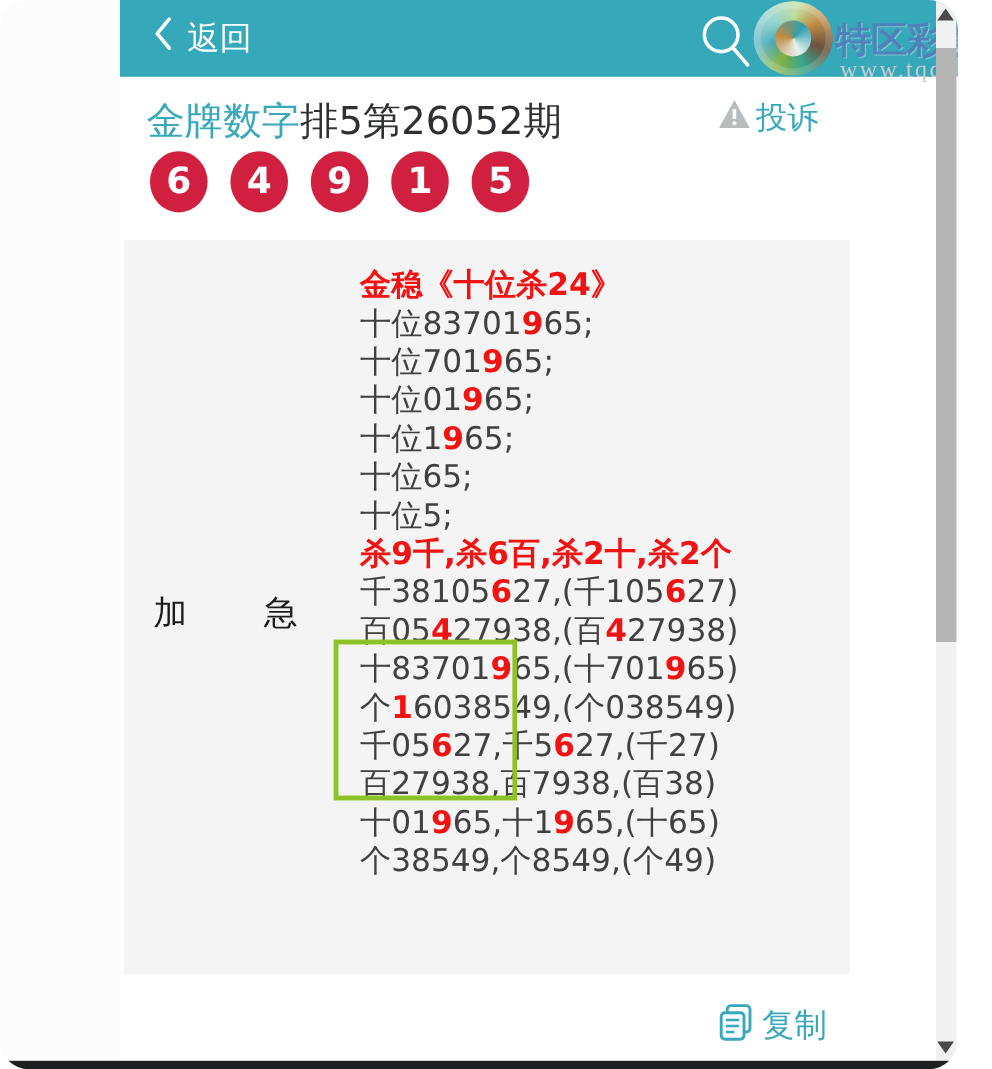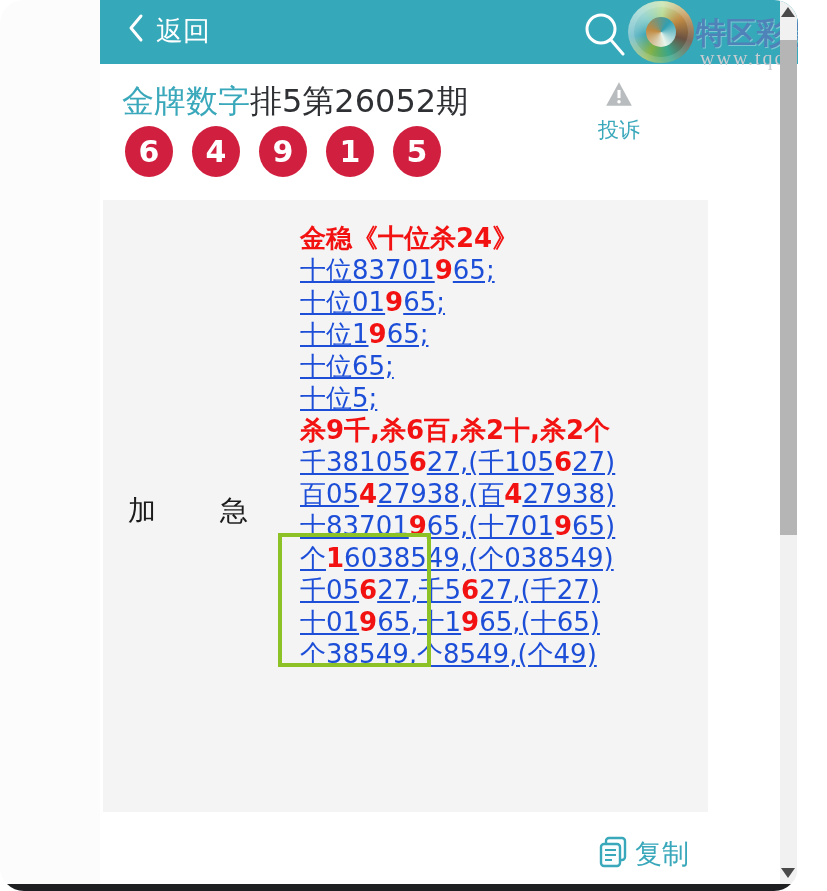--- a/index.html
+++ b/index.html
@@ -30,7 +30,7 @@
   .title-prefix { color:#3aa8bb; cursor:pointer; }
   .title-issue { color:#2f3034; }
   .complaint { position:absolute; left:498px; top:81px; display:flex; align-items:center; gap:4px;
-               color:#3aa8bb; font-size:21px; cursor:pointer;flex-direction:column; }
+               color:#3aa8bb; font-size:26px; cursor:pointer; }
 
   
   .balls-row { position:absolute; left:25px; top:126px; display:flex; gap:19px; }

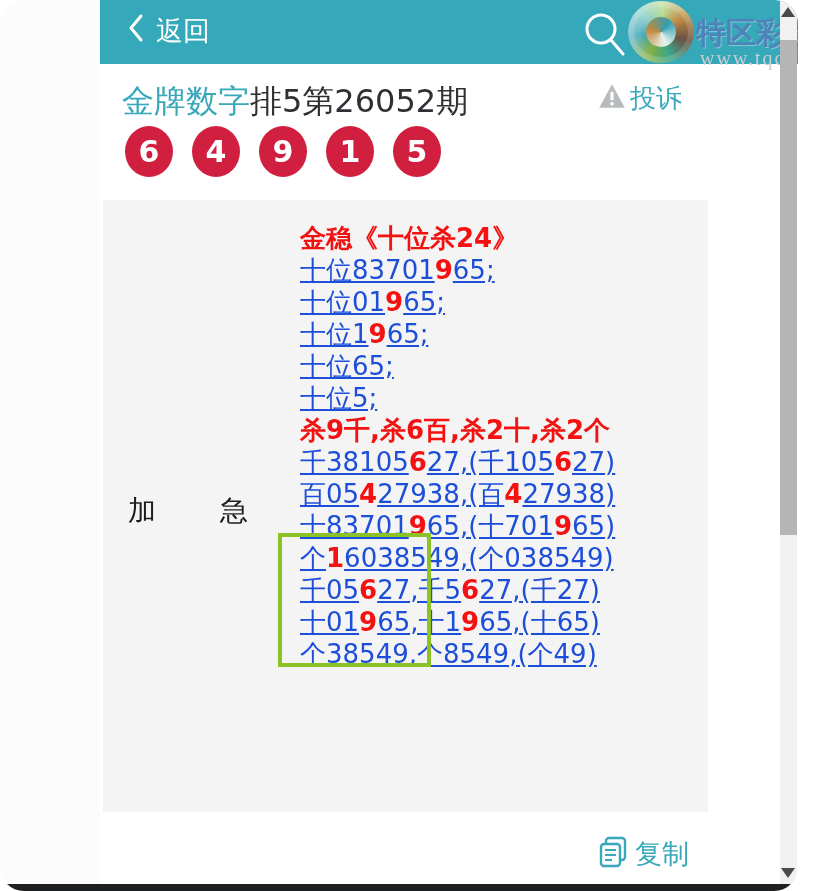--- a/index.html
+++ b/index.html
@@ -43,7 +43,7 @@
             font-size:28px; color:#1b1b1b; }
   .lines { position:absolute; left:185px; top:22px; font-size:26px; line-height:32px;margin-left:12px; }
   .pline { height:32px; white-space:nowrap; }
-  .seg-t { color:#1d4ed8;text-decoration:underline; }
+  .seg-t { color:#404040; }
   .seg-r { color:#f31212; font-weight:bold; }
   .seg-h { color:#f31212; font-weight:bold; }
   .green-box { position:absolute; left:175px; top:333px; width:153px; height:134px;

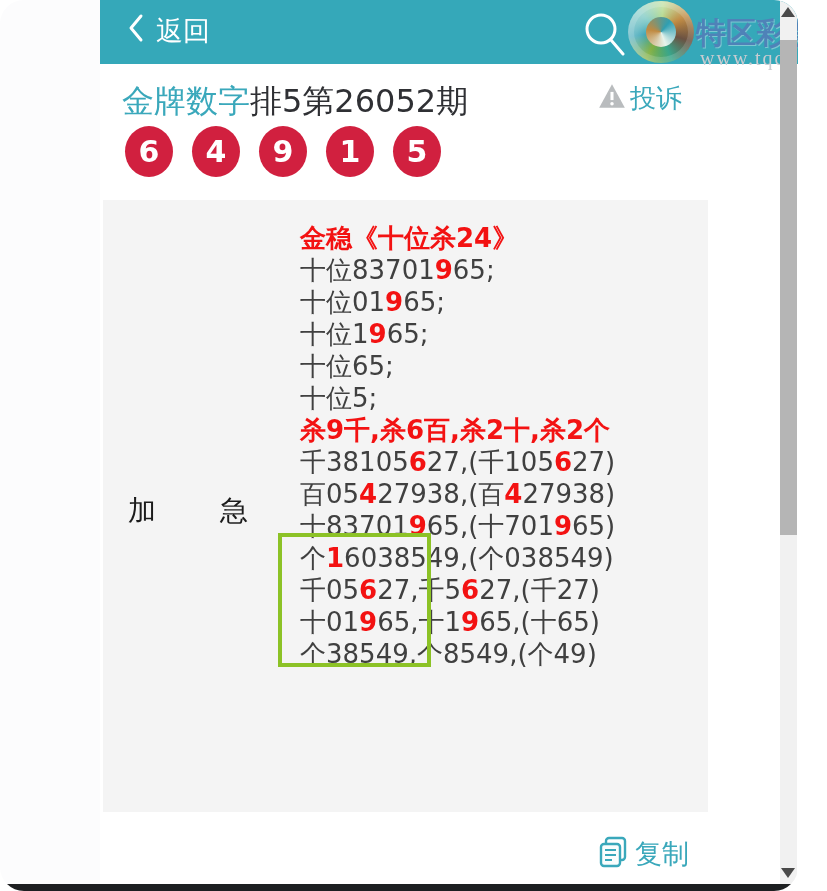--- a/index.html
+++ b/index.html
@@ -118,6 +118,7 @@
       <div class="lines">
           <div class="pline"><span class="seg-h">金稳《十位杀24》</span></div>
           <div class="pline"><span class="seg-t">十位83701</span><span class="seg-r">9</span><span class="seg-t">65;</span></div>
+          <div class="pline"><span class="seg-t">十位701</span><span class="seg-r">9</span><span class="seg-t">65;</span></div>
           <div class="pline"><span class="seg-t">十位01</span><span class="seg-r">9</span><span class="seg-t">65;</span></div>
           <div class="pline"><span class="seg-t">十位1</span><span class="seg-r">9</span><span class="seg-t">65;</span></div>
           <div class="pline"><span class="seg-t">十位65;</span></div>

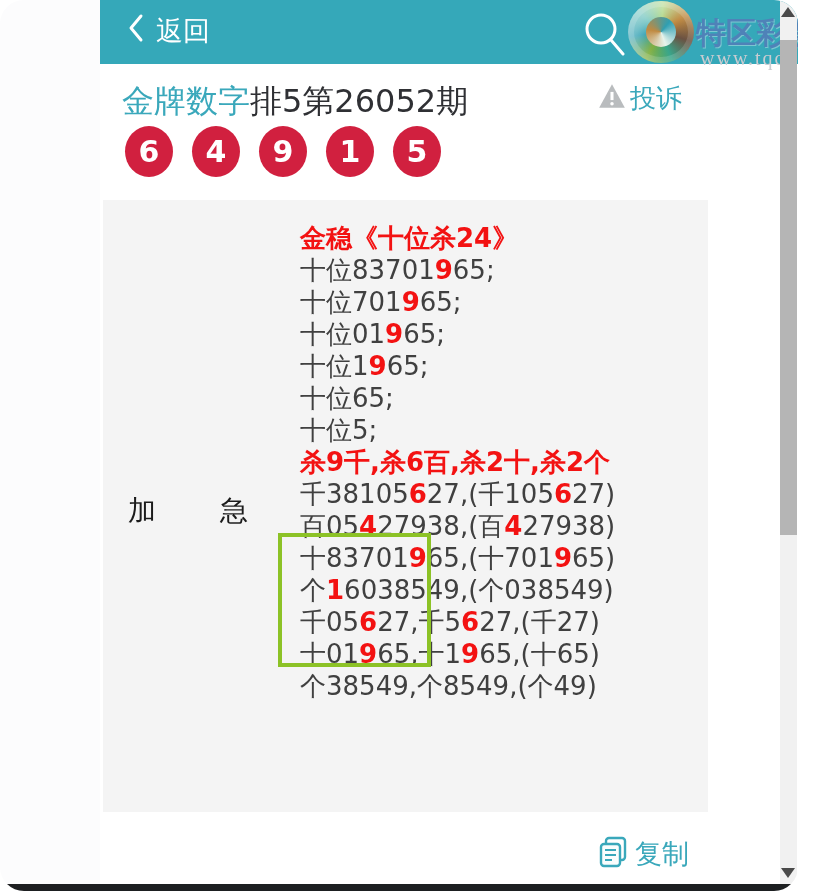--- a/index.html
+++ b/index.html
@@ -129,6 +129,7 @@
           <div class="pline"><span class="seg-t">十83701</span><span class="seg-r">9</span><span class="seg-t">65,(十701</span><span class="seg-r">9</span><span class="seg-t">65)</span></div>
           <div class="pline"><span class="seg-t">个</span><span class="seg-r">1</span><span class="seg-t">6038549,(个038549)</span></div>
           <div class="pline"><span class="seg-t">千05</span><span class="seg-r">6</span><span class="seg-t">27,千5</span><span class="seg-r">6</span><span class="seg-t">27,(千27)</span></div>
+          <div class="pline"><span class="seg-t">百27938,百7938,(百38)</span></div>
           <div class="pline"><span class="seg-t">十01</span><span class="seg-r">9</span><span class="seg-t">65,十1</span><span class="seg-r">9</span><span class="seg-t">65,(十65)</span></div>
           <div class="pline"><span class="seg-t">个38549,个8549,(个49)</span></div>
         </div>

